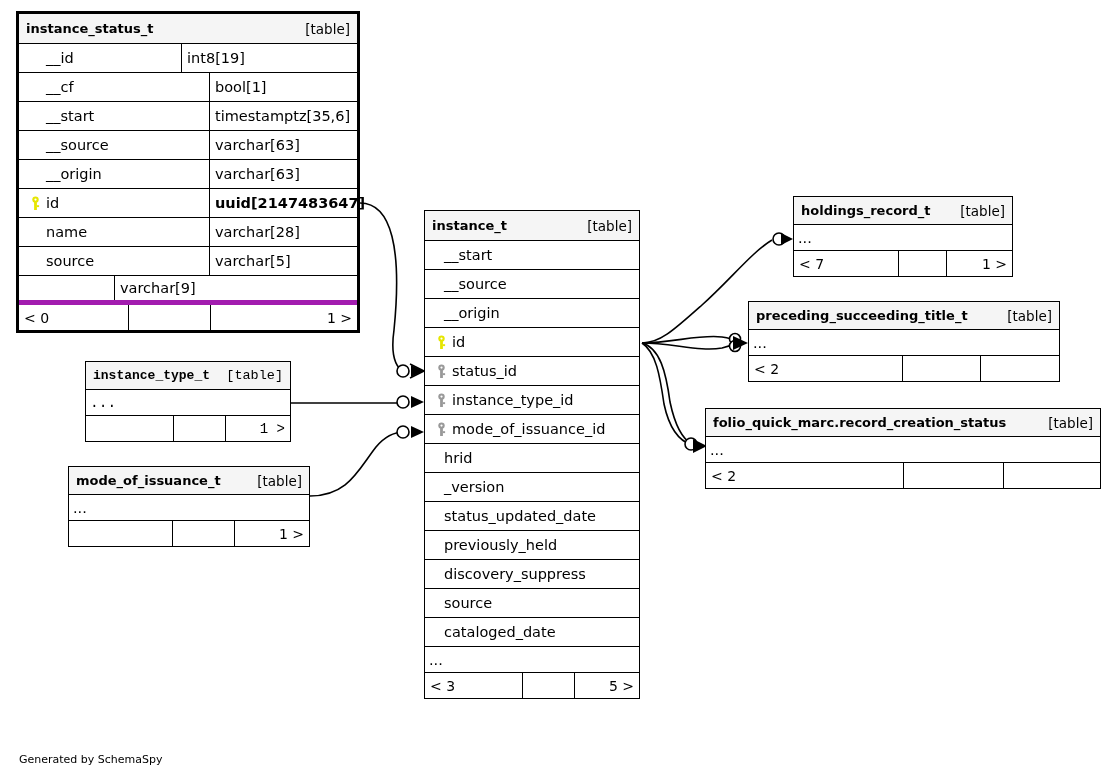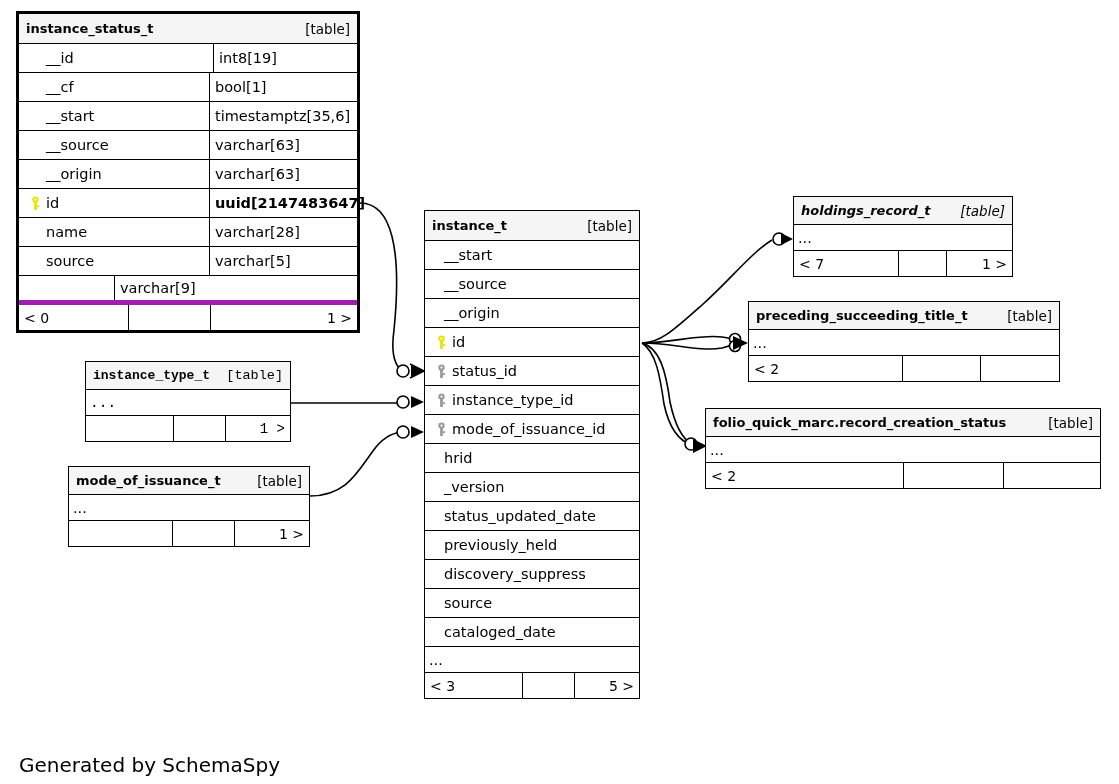--- a/index.html
+++ b/index.html
@@ -200,7 +200,7 @@
         <span class="keyslot"></span>
         <span>__id</span>
       </span>
-      <span class="col-type" style="width:144px;">int8[19]</span>
+      <span class="col-type" style="width:176px;">int8[19]</span>
     </div>
     <div class="tbl-row">
       <span class="col-name">

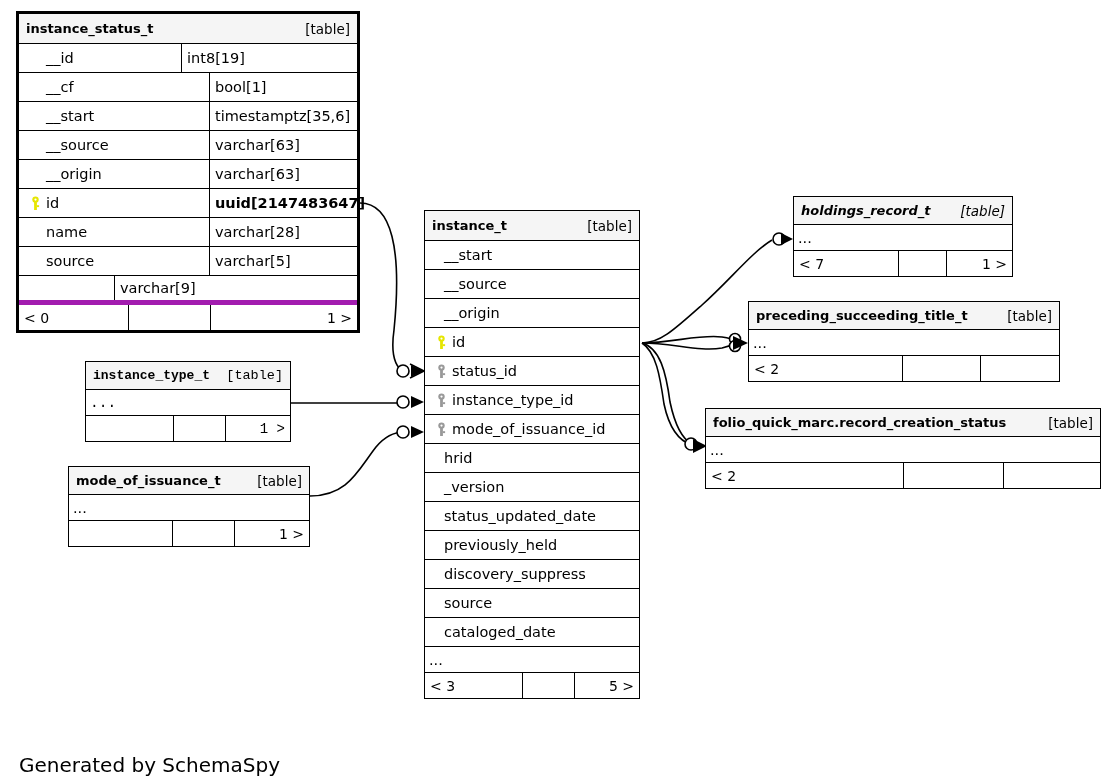--- a/index.html
+++ b/index.html
@@ -398,7 +398,7 @@
   </div>
 
   <div class="table-box" style="left:793px; top:196px; width:220px;">
-    <div class="tbl-header" style="height:28px;font-style:italic;">
+    <div class="tbl-header" style="height:28px;">
       <span class="tbl-name">holdings_record_t</span>
       <span class="tbl-tag">[table]</span>
     </div>

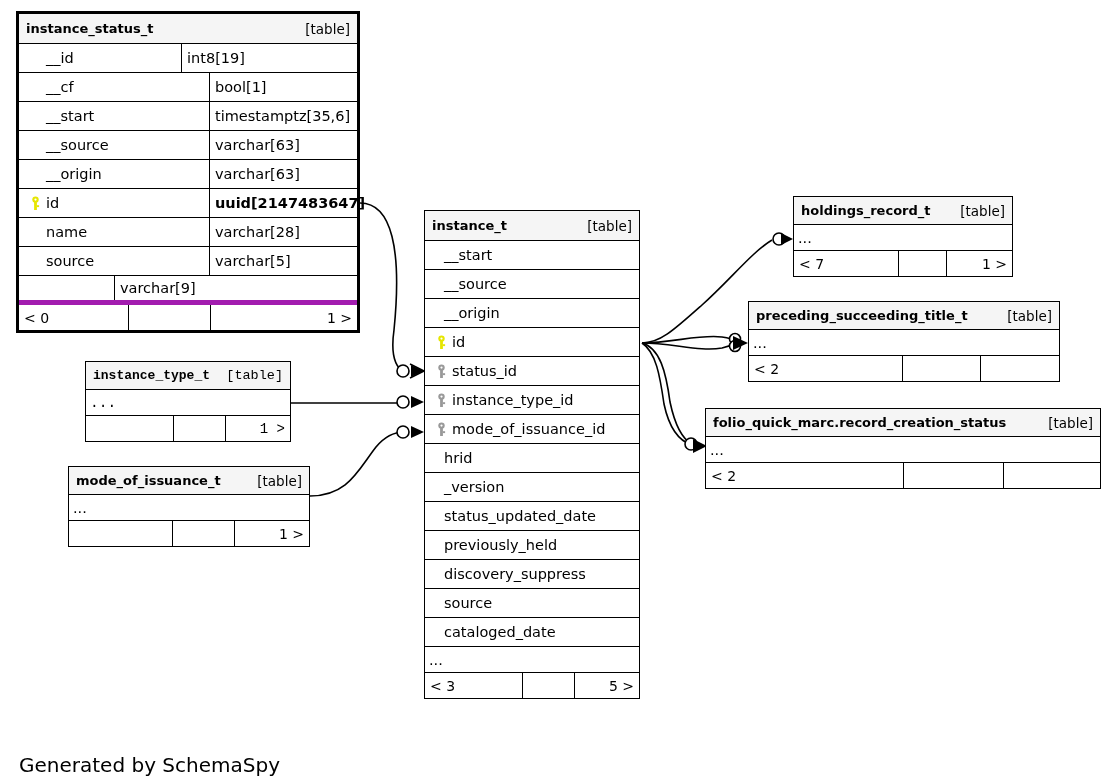--- a/index.html
+++ b/index.html
@@ -136,7 +136,7 @@
     position: absolute;
     left: 19px;
     top: 753px;
-    font-size: 20px;
+    font-size: 11px;
     color: #000000;
     z-index: 3;
   }

